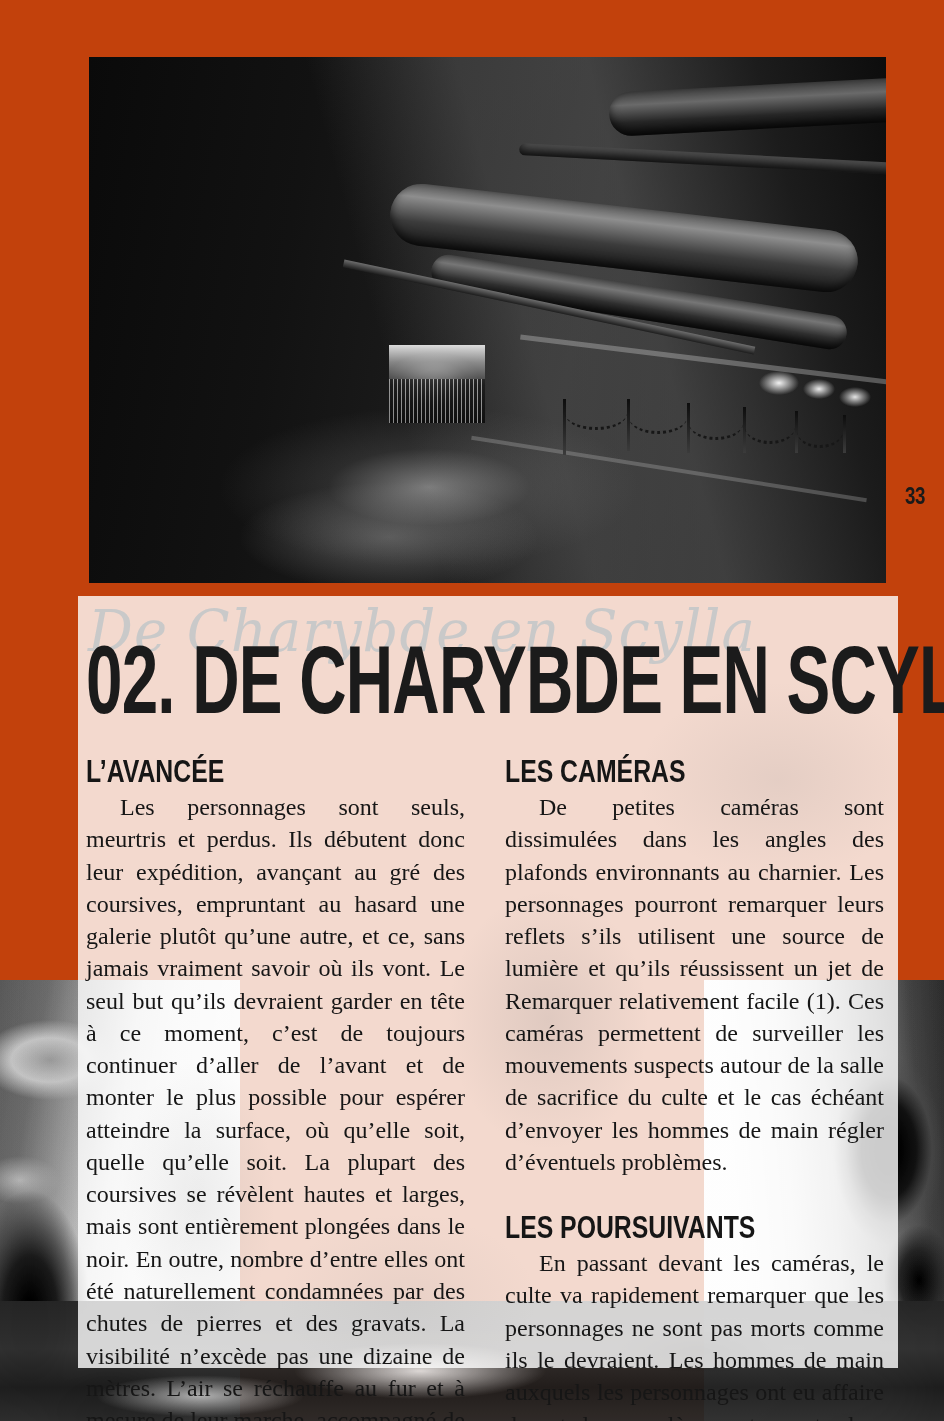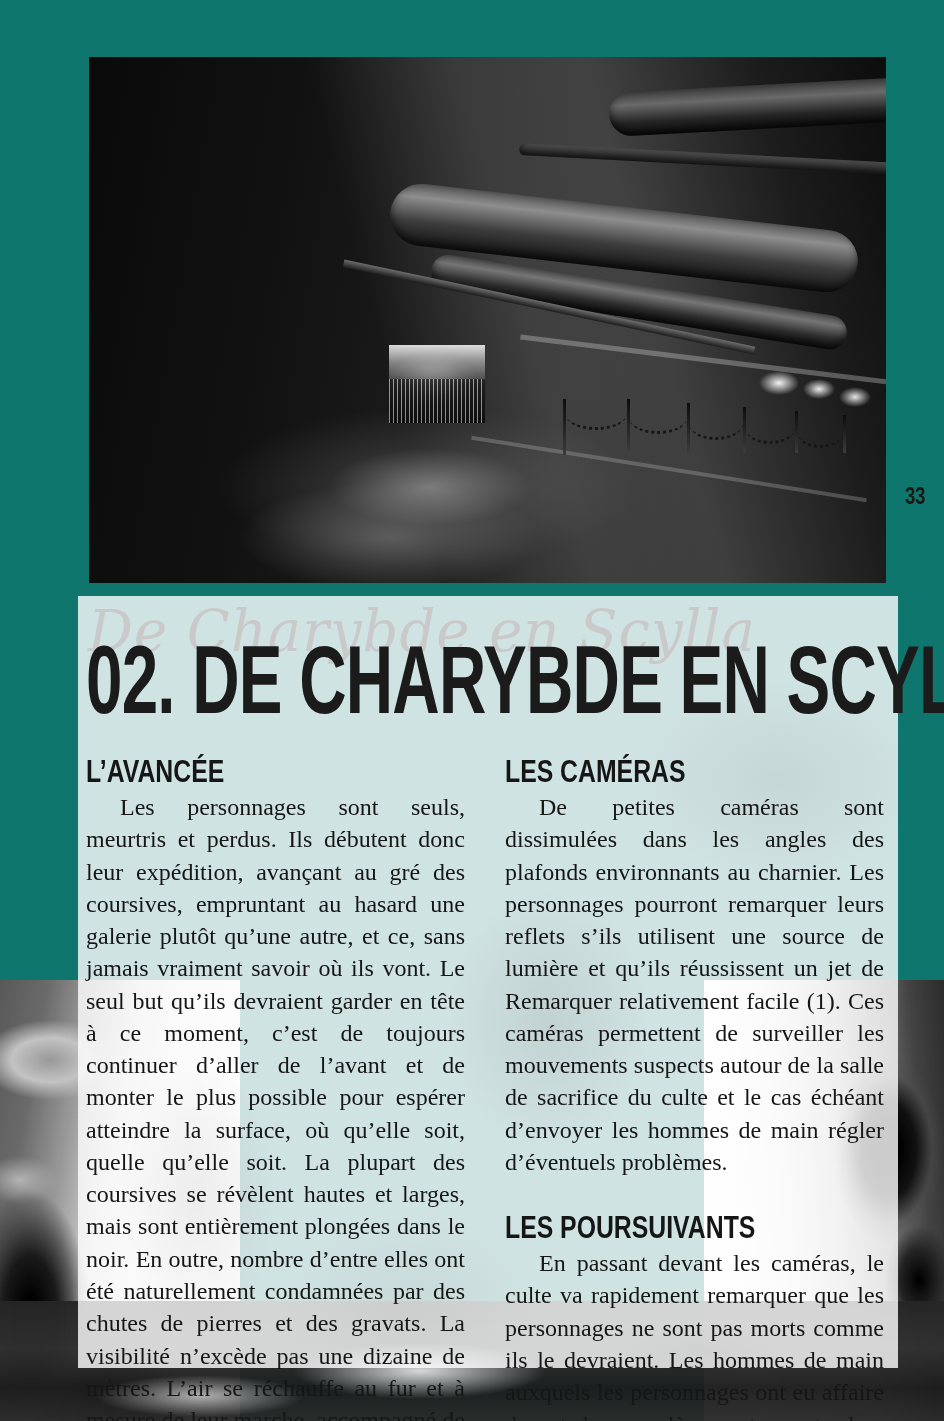--- a/index.html
+++ b/index.html
@@ -12,7 +12,7 @@
     width: 944px;
     height: 1421px;
     overflow: hidden;
-    background: #0f766e;
+    background: #c2410c;
     font-family: "Liberation Serif", serif;
   }
 

